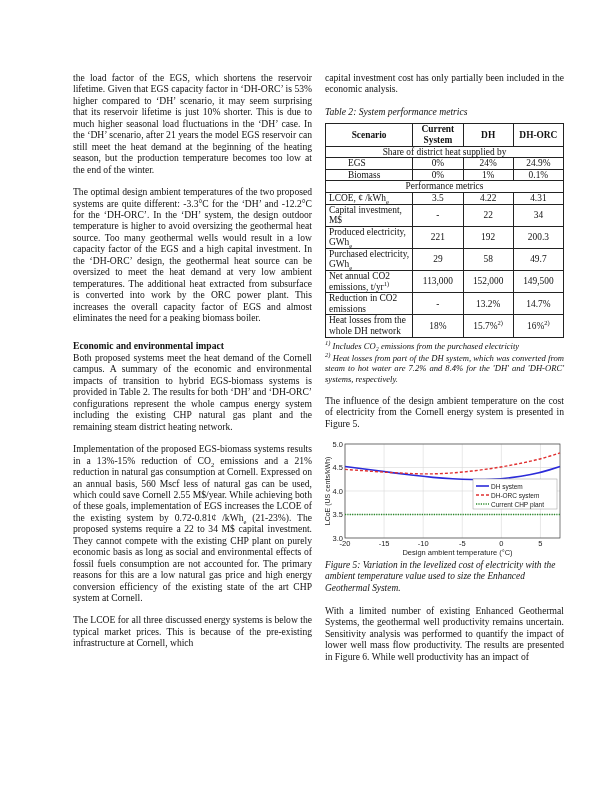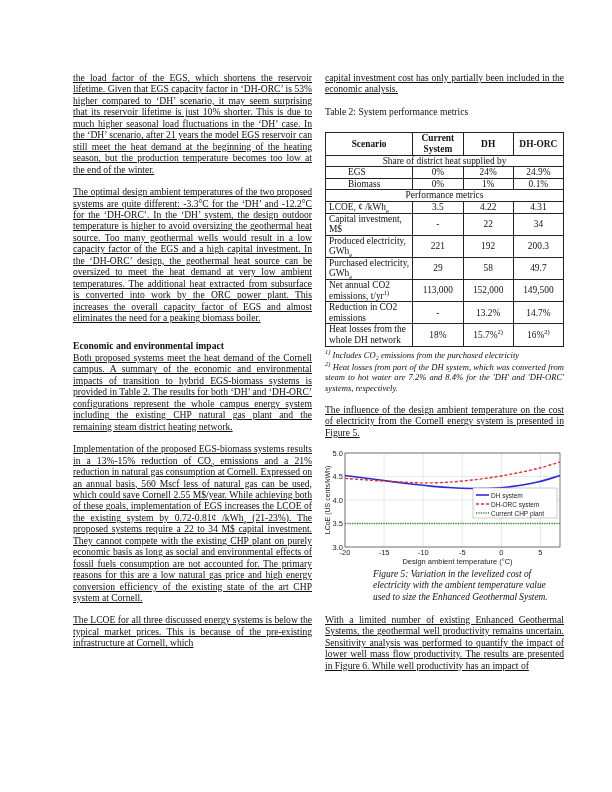--- a/index.html
+++ b/index.html
@@ -8,7 +8,7 @@
   .col { position: absolute; top: 72px; width: 239px; font-size: 9.6px; line-height: 11.45px; }
   .col.left { left: 73px; }
   .col.right { left: 325px; }
-  p { margin: 0 0 11px 0; text-align: justify; text-decoration: underline; }
+  p { margin: 0 0 11px 0; text-align: justify; }
   .heading { font-weight: bold; margin: 16px 0 1px 0; }
   .table-caption { margin: 0 0 15px 0; }
   table.metrics { border-collapse: collapse; width: 239px; font-size: 9.4px; line-height: 10.6px; margin-bottom: 3px; }

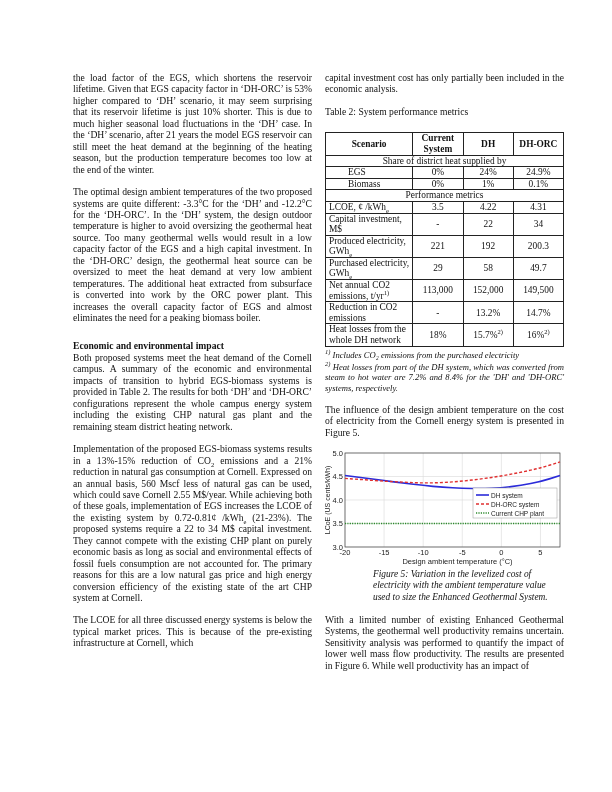--- a/index.html
+++ b/index.html
@@ -10,7 +10,7 @@
   .col.right { left: 325px; }
   p { margin: 0 0 11px 0; text-align: justify; }
   .heading { font-weight: bold; margin: 16px 0 1px 0; }
-  .table-caption { margin: 0 0 15px 0; }
+  .table-caption { font-style: italic; margin: 0 0 6px 0; }
   table.metrics { border-collapse: collapse; width: 239px; font-size: 9.4px; line-height: 10.6px; margin-bottom: 3px; }
   table.metrics td, table.metrics th { border: 1px solid #222; padding: 0 3px; text-align: center; vertical-align: middle; }
   table.metrics th { font-weight: bold; }

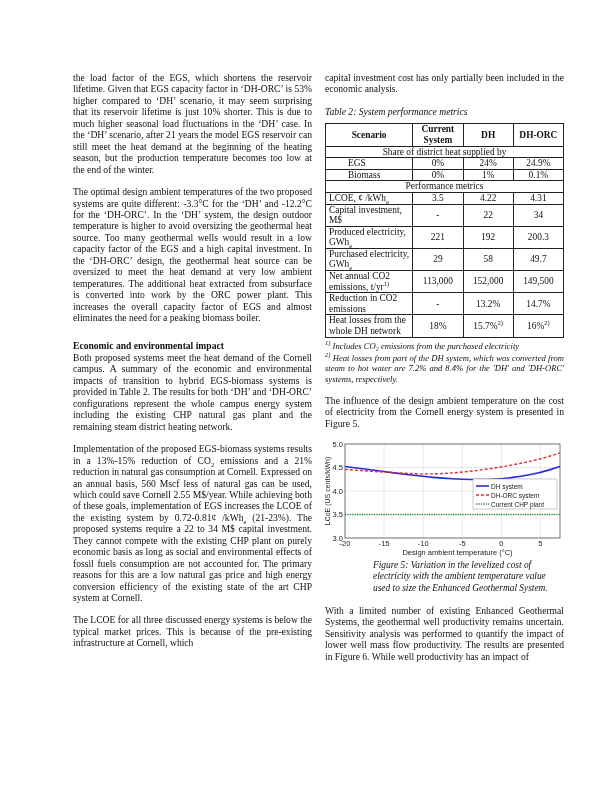--- a/index.html
+++ b/index.html
@@ -21,7 +21,7 @@
   sub, sup { font-size: 6.5px; line-height: 0; }
   .footnote { font-style: italic; font-size: 8.6px; line-height: 10.3px; margin: 0 0 2px 0; text-align: justify; }
   .figure { position: relative; width: 239px; height: 118px; margin: 6px 0 2px 0; }
-  .fig-caption { font-style: italic; font-size: 9.4px; line-height: 11.2px; margin-bottom: 11px; margin-left: 48px; }
+  .fig-caption { font-style: italic; font-size: 9.4px; line-height: 11.2px; margin-bottom: 11px; }
   svg text { font-family: "Liberation Sans", sans-serif; }
 </style>
 </head>

